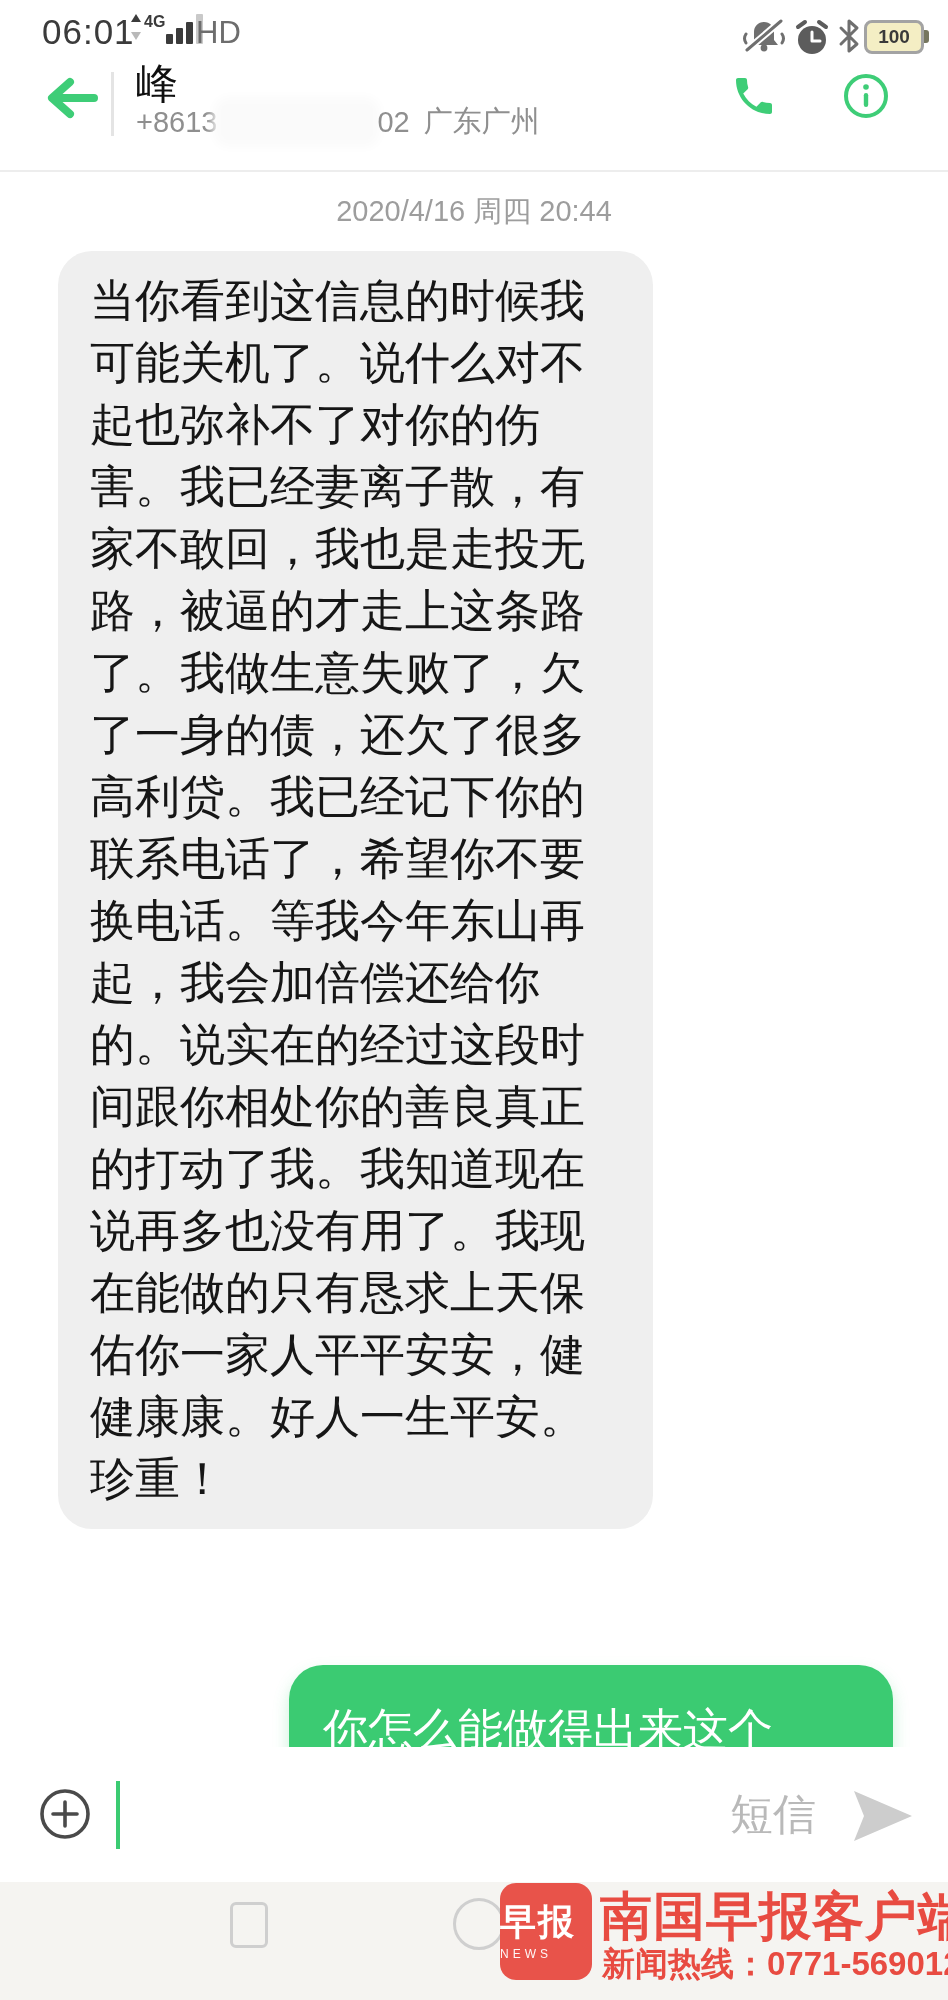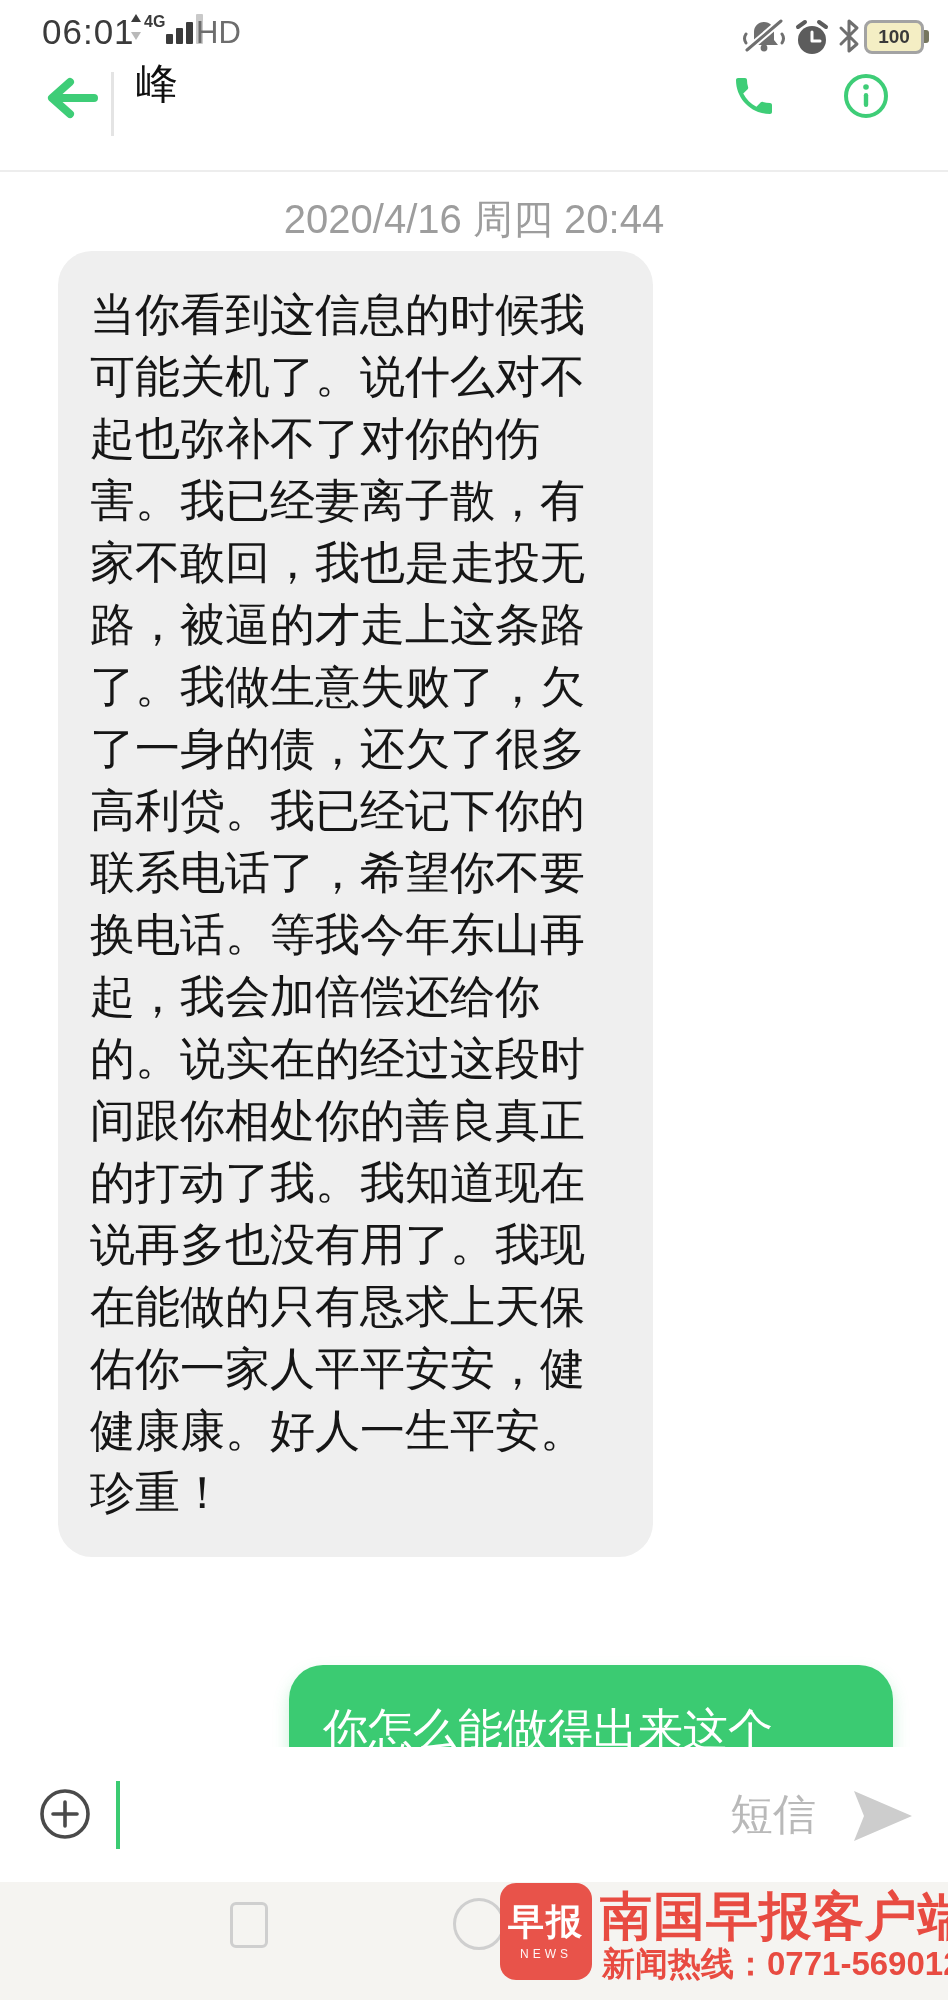--- a/index.html
+++ b/index.html
@@ -128,6 +128,13 @@
   </svg>
   <div class="abs vdiv"></div>
   <div class="abs contact-name">峰</div>
+  <div class="abs contact-sub">
+    <span>+8613</span>
+    <span class="blur-gap"></span>
+    <span>02</span>
+    <span style="width:14px;display:inline-block;"></span>
+    <span>广东广州</span>
+  </div>
   <svg class="abs call-btn" width="48" height="48" viewBox="0 0 24 24">
     <path fill="#3ecd77" d="M6.62 10.79c1.44 2.83 3.76 5.14 6.59 6.59l2.2-2.2c.27-.27.67-.36 1.02-.24 1.12.37 2.33.57 3.57.57.55 0 1 .45 1 1V20c0 .55-.45 1-1 1-9.39 0-17-7.61-17-17 0-.55.45-1 1-1h3.5c.55 0 1 .45 1 1 0 1.25.2 2.45.57 3.57.11.35.03.74-.25 1.02l-2.2 2.2z"></path>
   </svg>

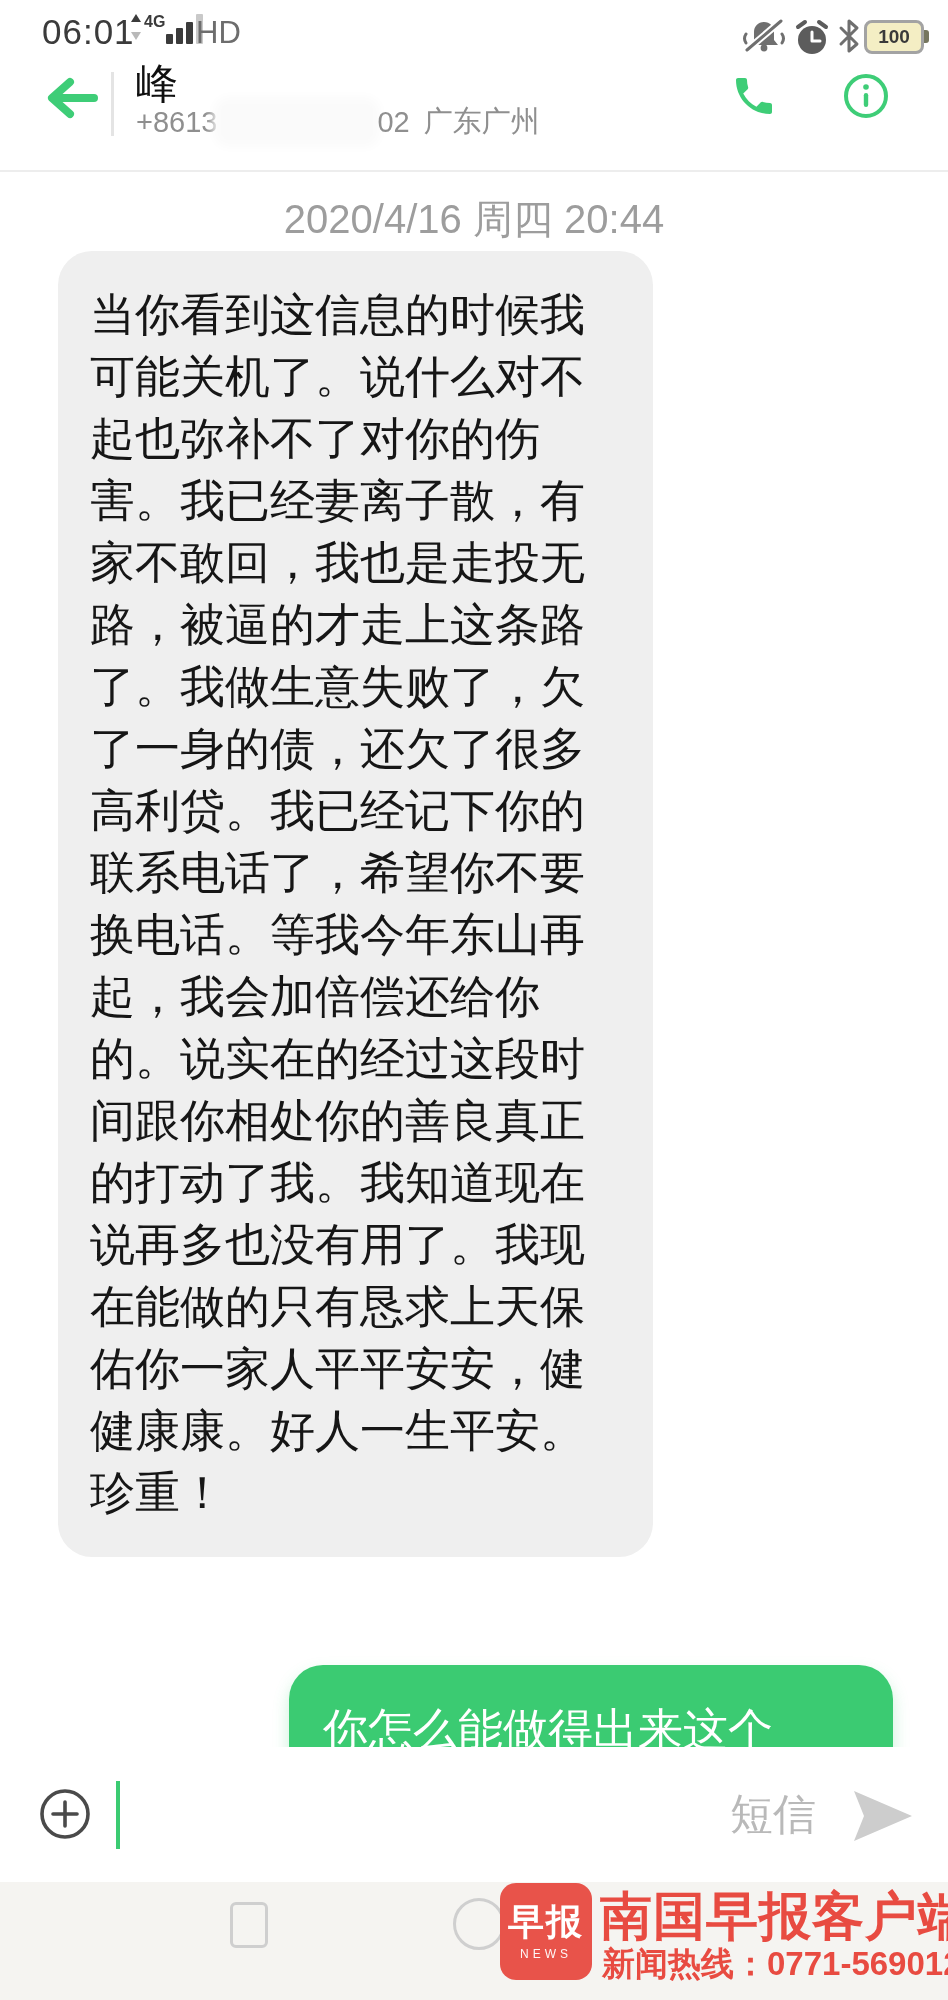--- a/index.html
+++ b/index.html
@@ -40,7 +40,7 @@
   .header-line{left:0;top:170px;width:948px;height:2px;background:#ededed;}
 
   
-  .date-sep{left:0;width:948px;text-align:center;font-size:40px;color:#9d9d9d;}
+  .date-sep{left:0;width:948px;text-align:center;font-size:29px;color:#9d9d9d;}
   .sep1{top:192px;}
   .sep2{top:1612px;}
   .bubble-in{

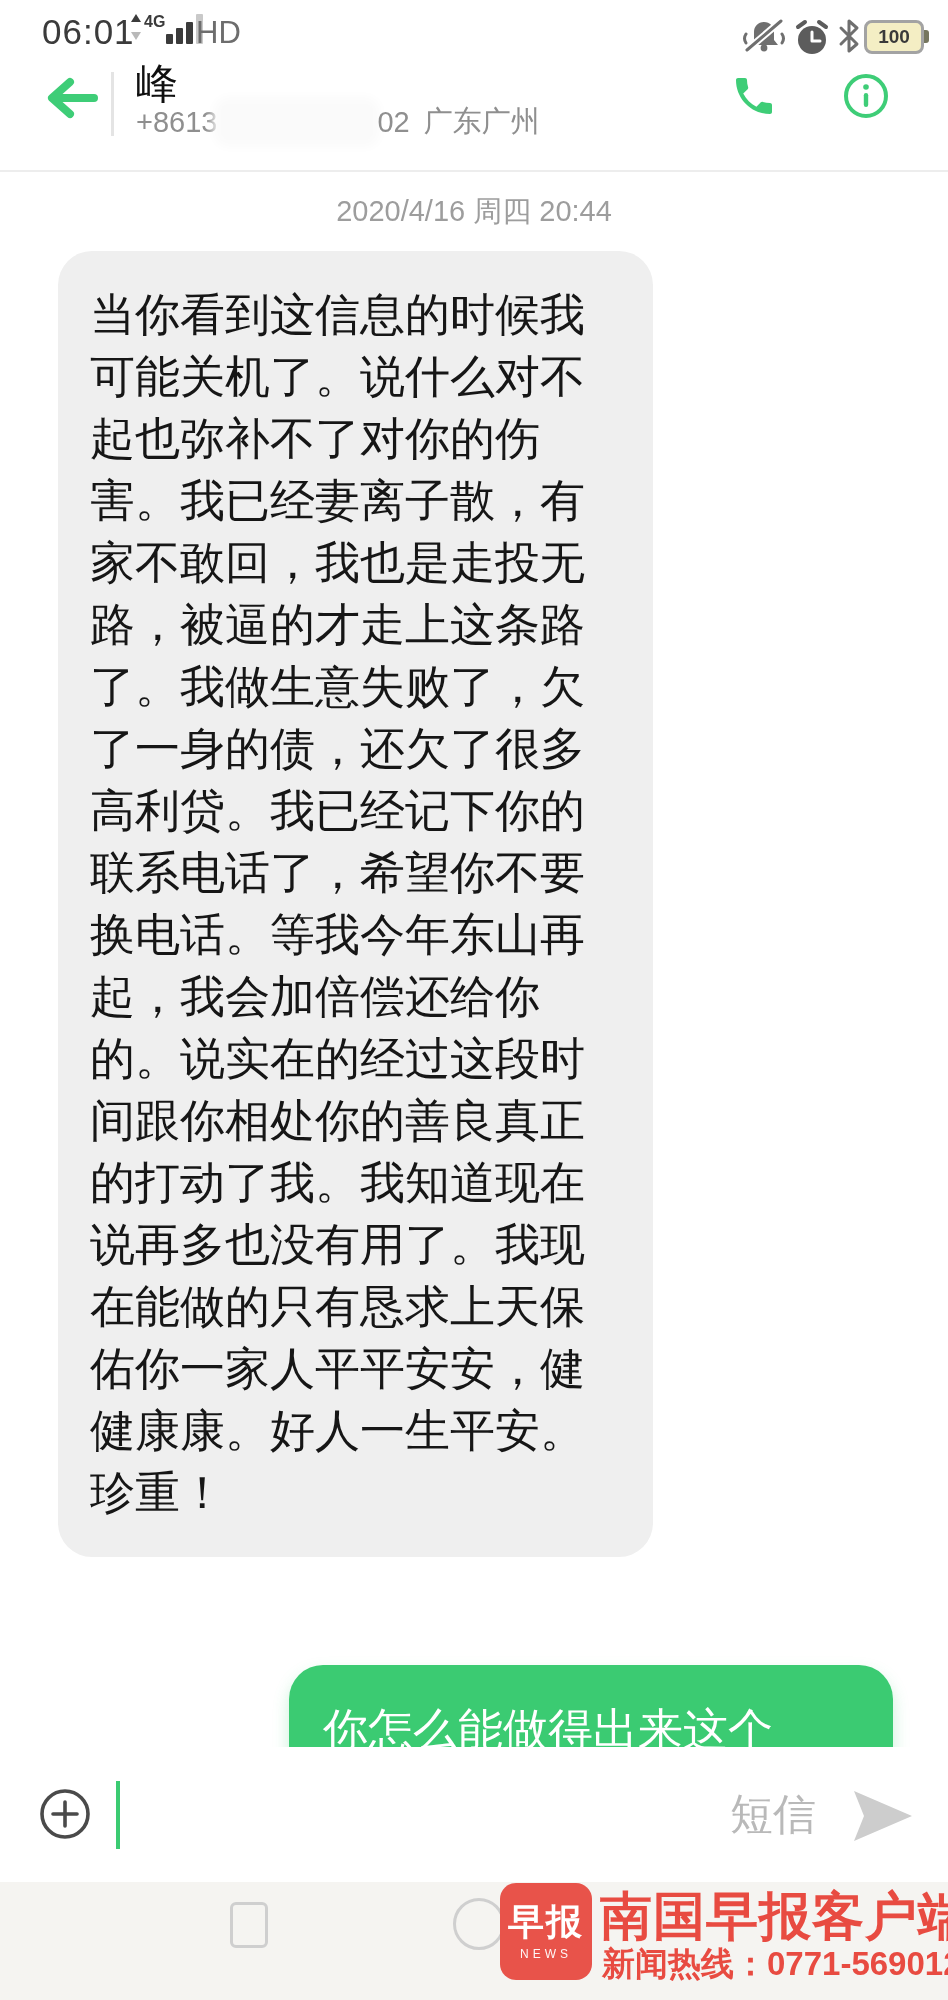--- a/index.html
+++ b/index.html
@@ -45,7 +45,7 @@
   .sep2{top:1612px;}
   .bubble-in{
     left:58px;top:251px;width:595px;box-sizing:border-box;
-    background:#efefef;border-radius:34px;padding:33px 32px;
+    background:#efefef;border-radius:34px;padding:19px 32px;
     font-size:45px;line-height:62px;color:#161616;
     word-break:normal;overflow-wrap:break-word;
   }

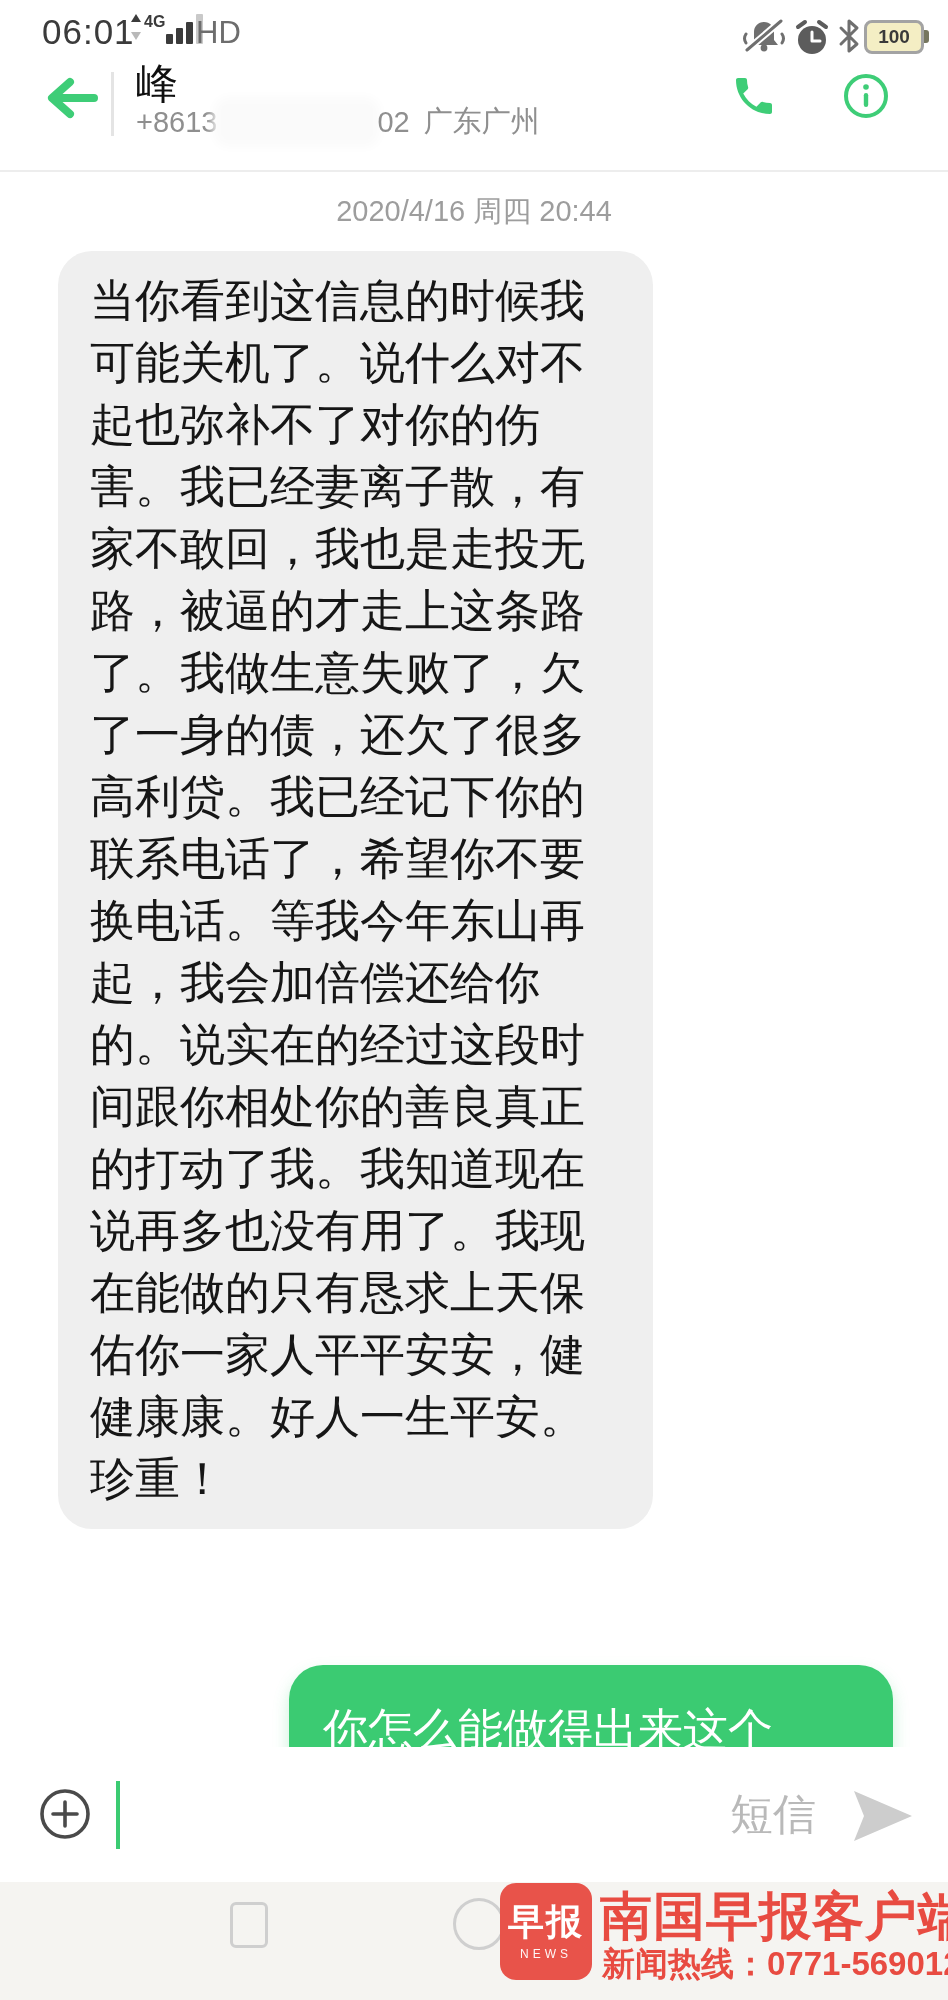--- a/index.html
+++ b/index.html
@@ -70,7 +70,7 @@
   .nav-circle{position:absolute;left:453px;top:16px;width:46px;height:46px;border:3px solid #cfcfcf;border-radius:50%;}
   .wm-logo{
     position:absolute;left:500px;top:1px;width:92px;height:97px;background:#e8534a;border-radius:16px;
-    display:flex;flex-direction:column;align-items:center;justify-content:center;color:#fff;z-index:3;
+    display:flex;flex-direction:column;align-items:flex-start;justify-content:center;color:#fff;z-index:3;
   }
   .wm-logo .zh{font-size:36px;font-weight:bold;letter-spacing:2px;line-height:1.1;}
   .wm-logo .en{font-size:12px;letter-spacing:4px;margin-top:6px;opacity:.95;}

